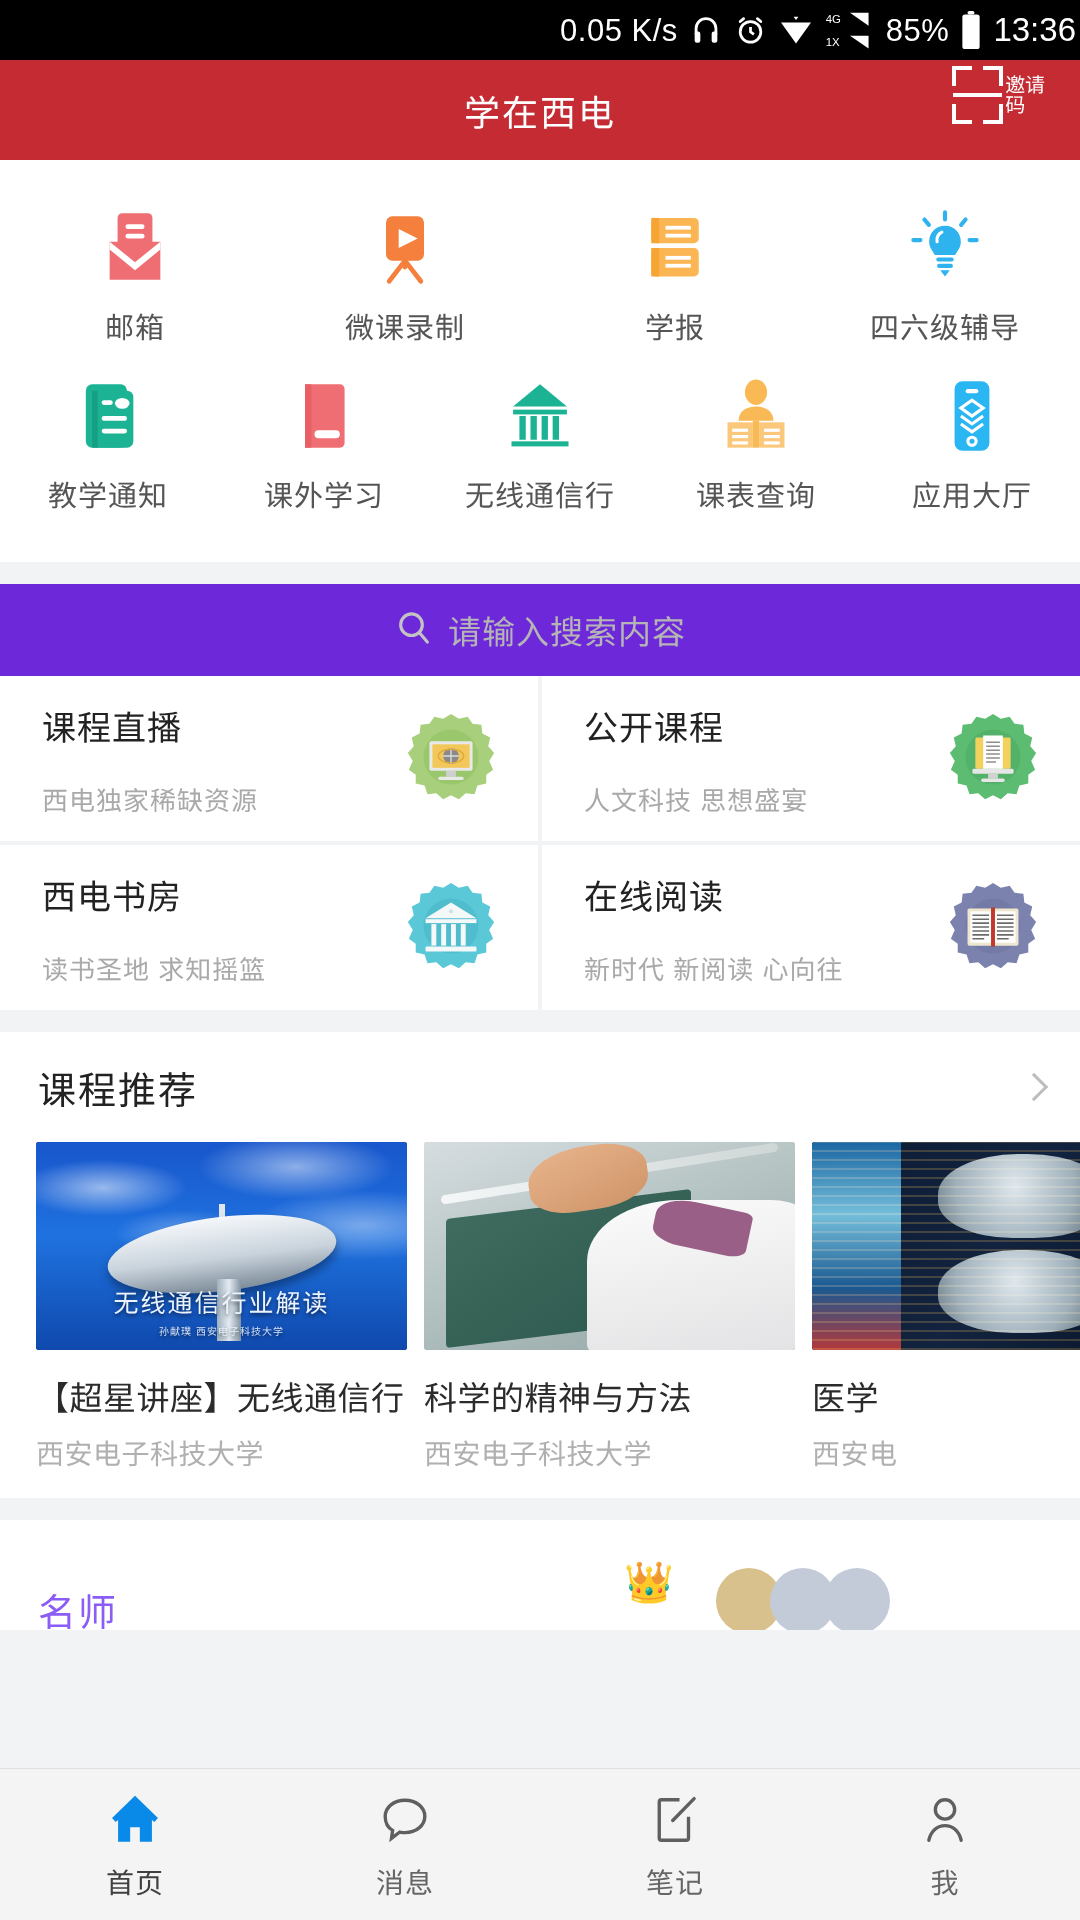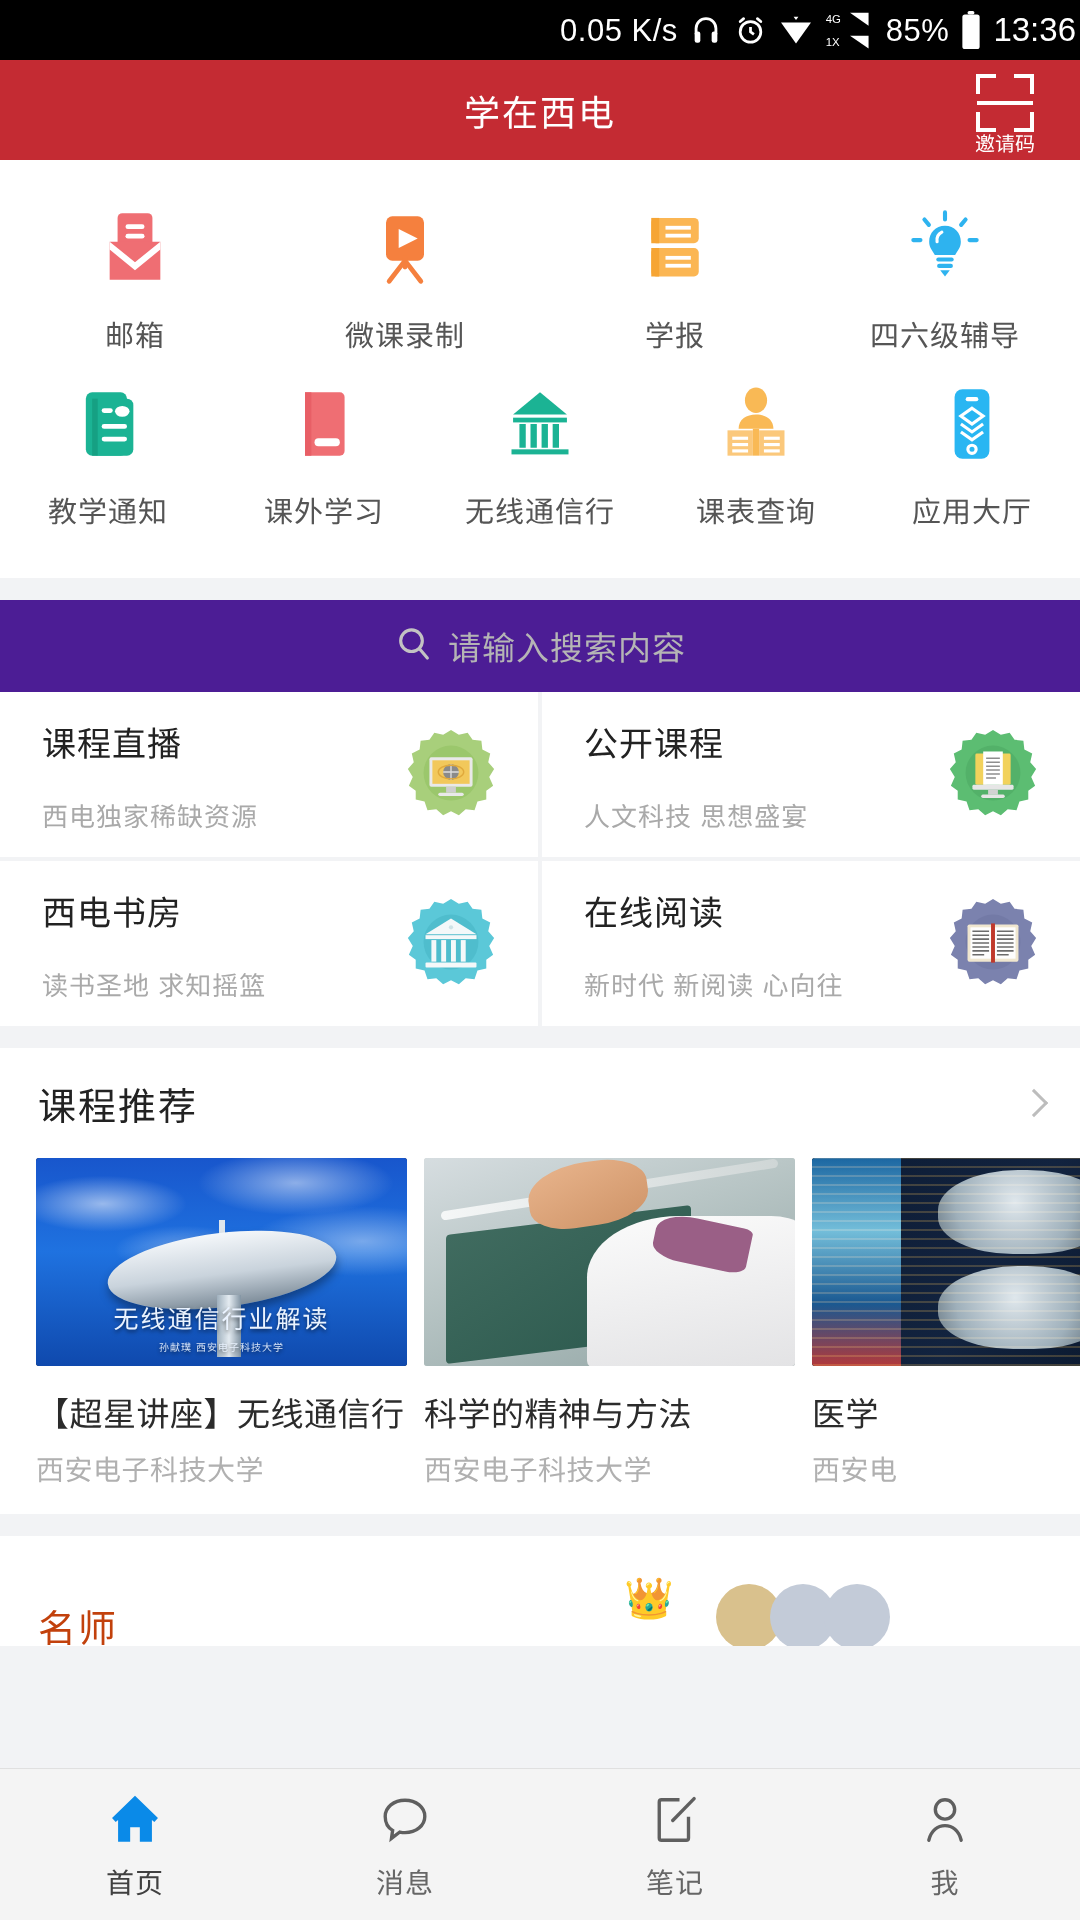--- a/index.html
+++ b/index.html
@@ -28,8 +28,8 @@
   }
   .header-title { color: #fff; font-size: 36px; letter-spacing: 2px; }
   .scan-btn {
-    position: absolute; right: 22px; top: 14px;
-    width: 106px; display: flex; flex-direction: column;
+    position: absolute; right: 22px; top: 6px;
+    width: 106px; display: flex; 
     align-items: center; gap: 2px;
   }
   .scan-icon { position: relative; width: 58px; height: 58px; }

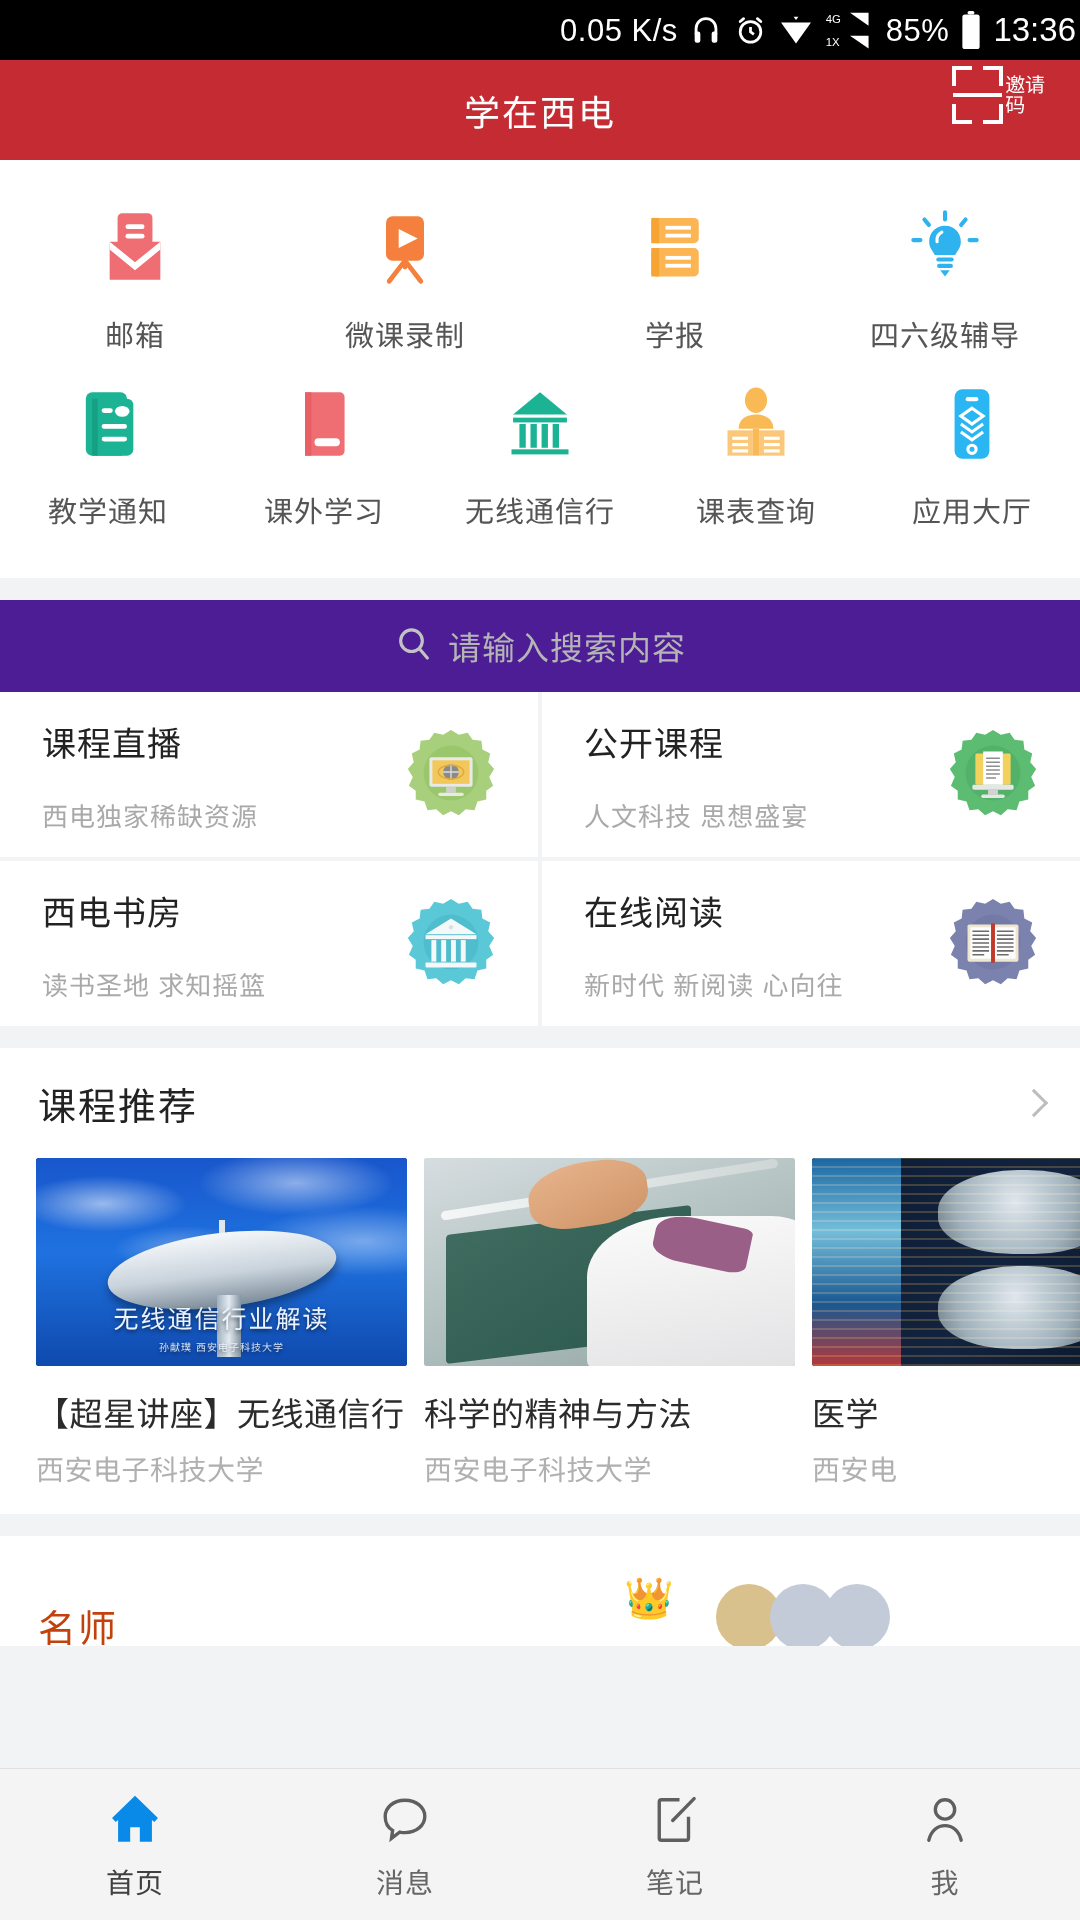--- a/index.html
+++ b/index.html
@@ -51,7 +51,7 @@
   .grid-row { display: flex; }
   .grid-cell {
     flex: 1; display: flex; flex-direction: column;
-    align-items: center; gap: 26px; padding: 14px 0 18px;
+    align-items: center; gap: 18px; padding: 14px 0 18px;
   }
   .gi { width: 76px; height: 76px; position: relative; }
   .grid-label { font-size: 29px; color: #555; letter-spacing: 1px; }

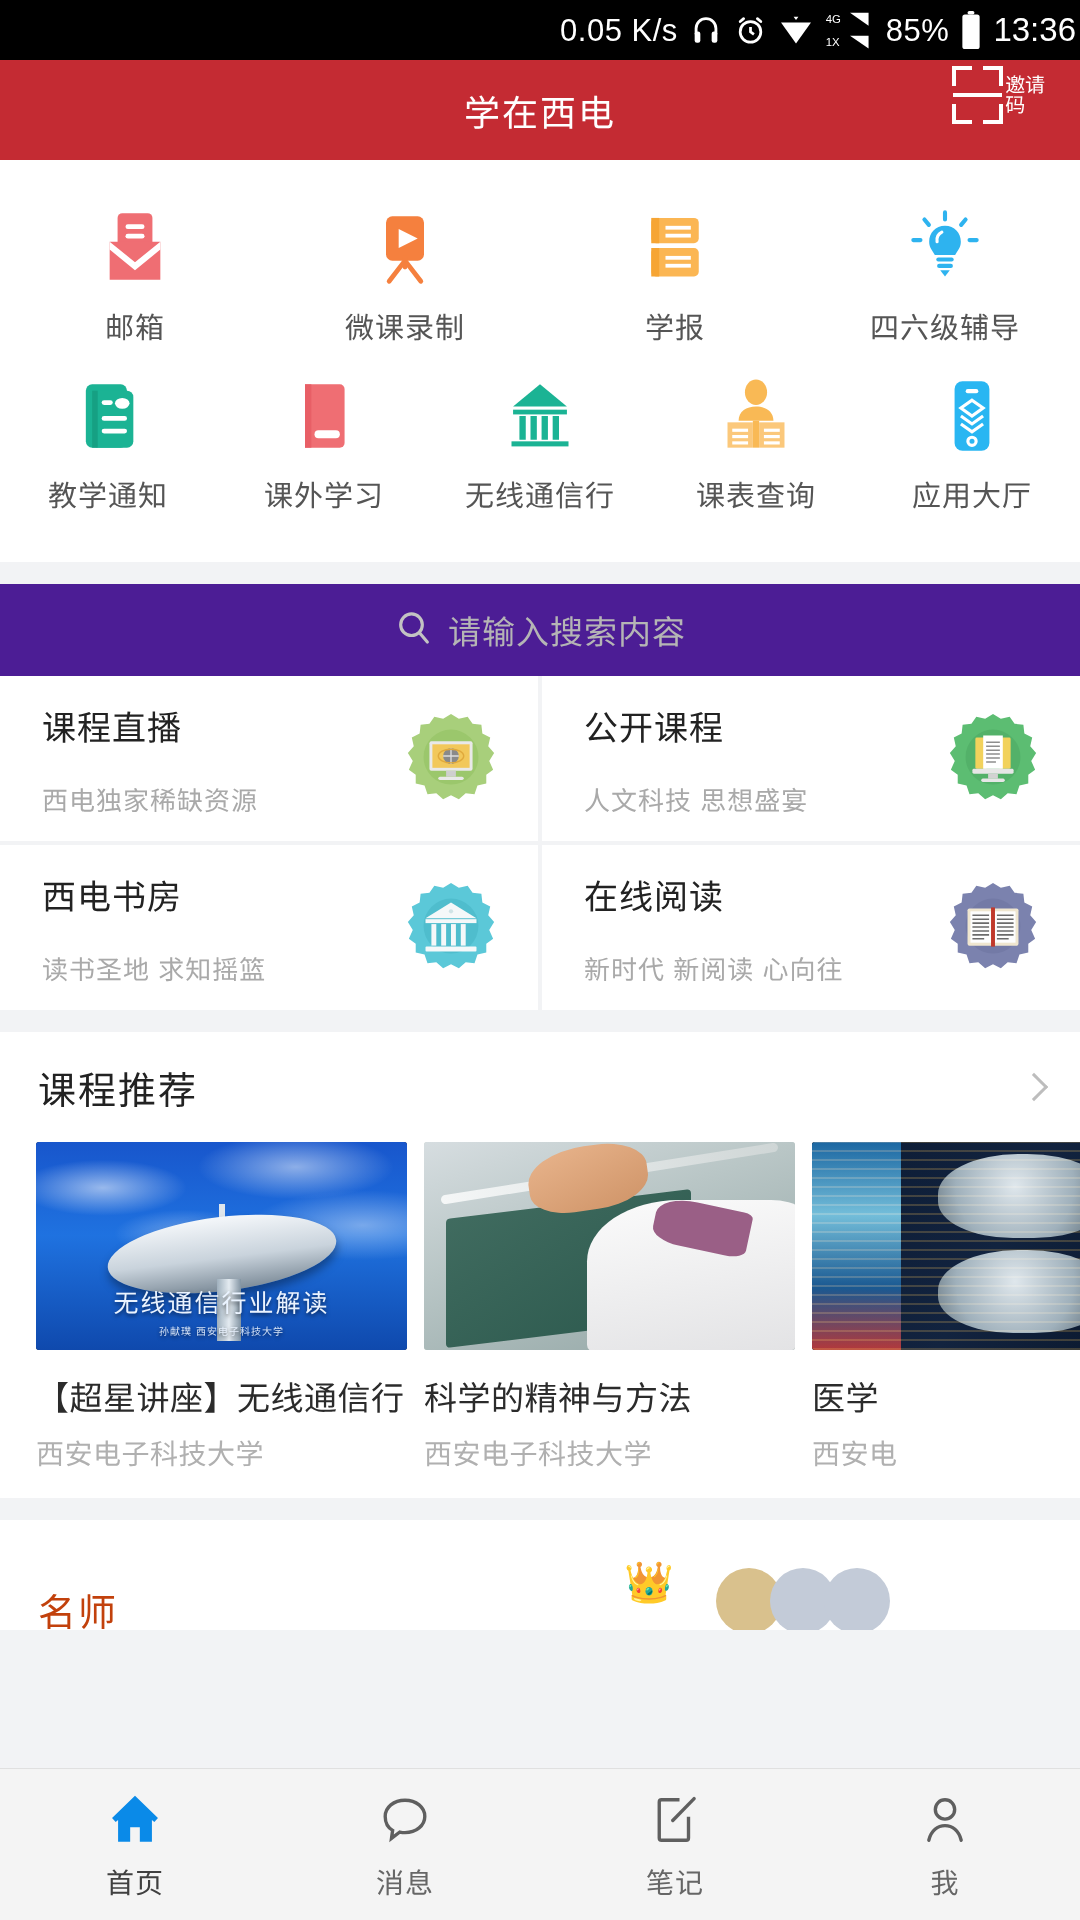--- a/index.html
+++ b/index.html
@@ -59,7 +59,7 @@
   
   .gap { height: 22px; background: #f2f3f5; }
   .search-bar {
-    background: #4c1d95; height: 92px;
+    background: #6d28d9; height: 92px;
     display: flex; align-items: center; justify-content: center; gap: 14px;
   }
   .search-text { font-size: 33px; color: #b5b5b5; letter-spacing: 1px; }

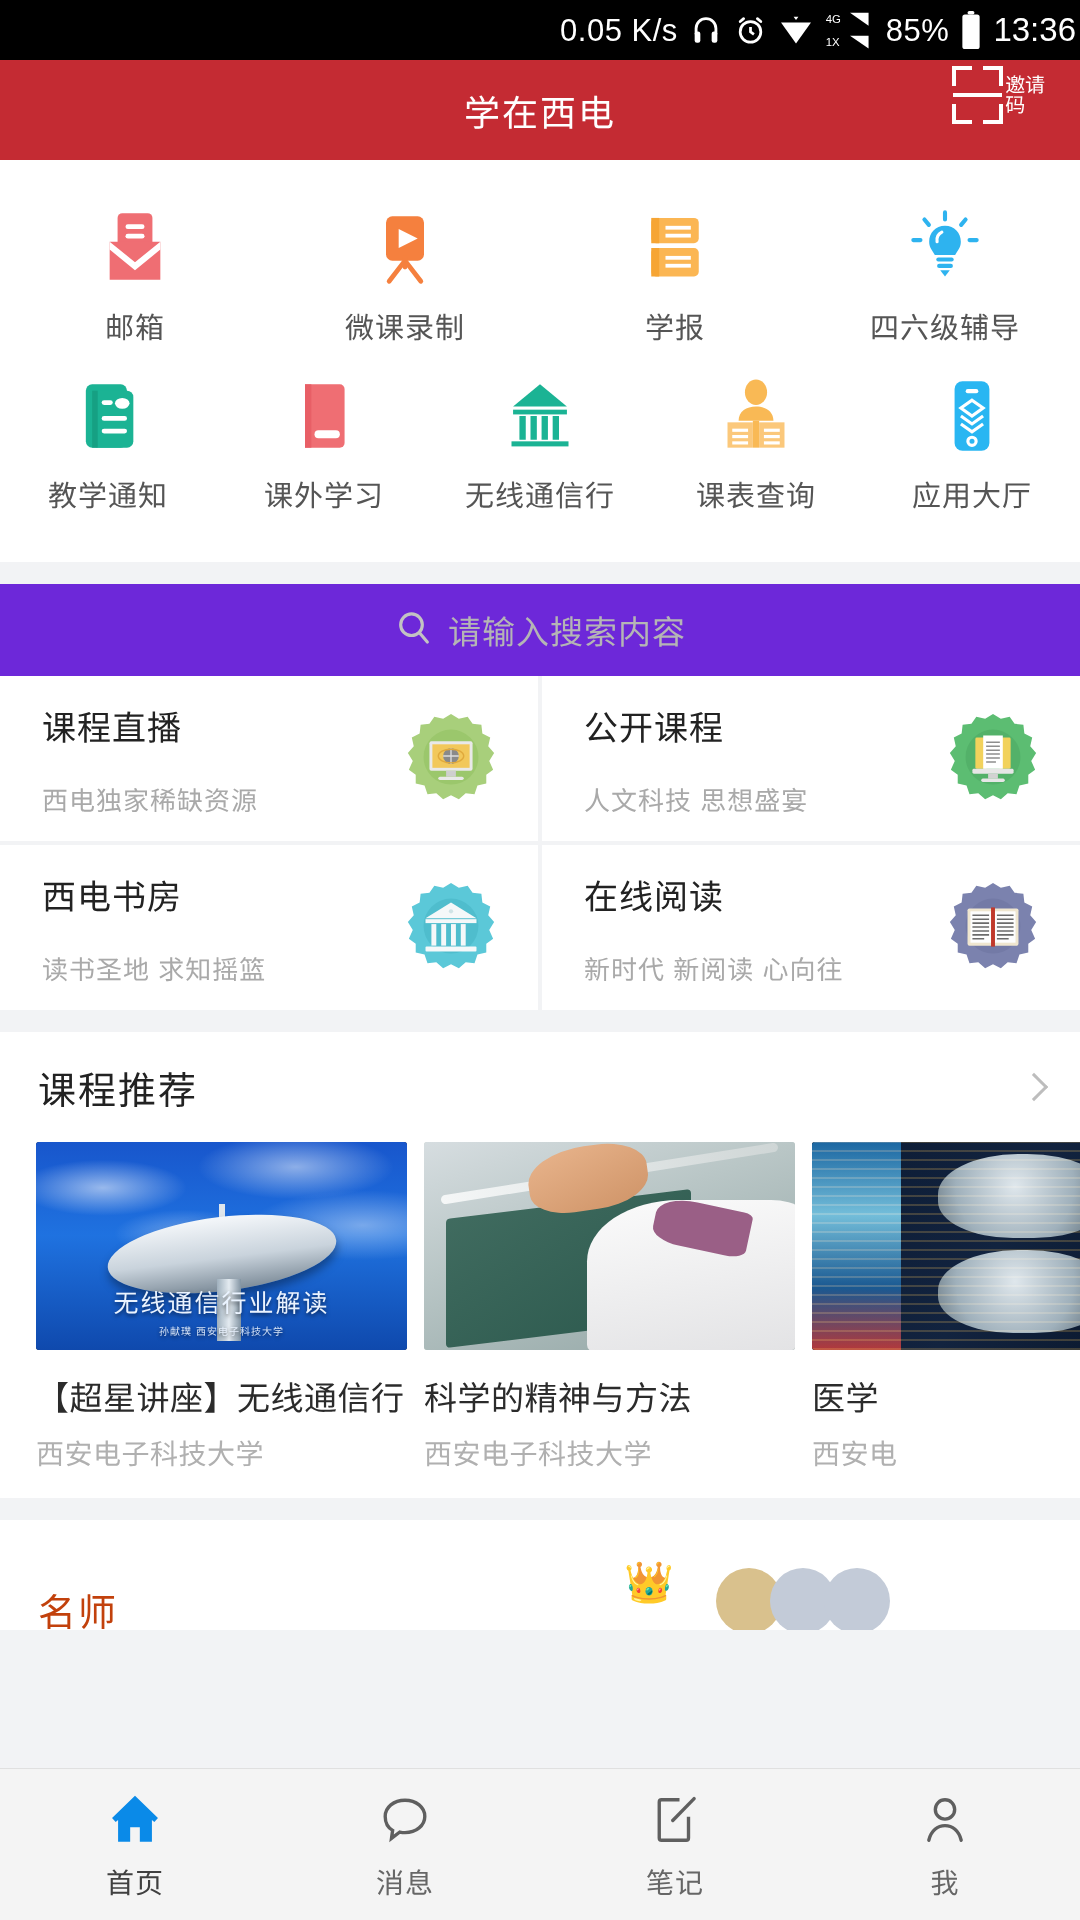--- a/index.html
+++ b/index.html
@@ -164,7 +164,7 @@
 
   
   .peek { background: #fff; height: 110px; position: relative; overflow: hidden; }
-  .peek-title { position: absolute; left: 38px; top: 62px; font-size: 38px; color: #c2410c; letter-spacing: 2px; }
+  .peek-title { position: absolute; left: 38px; top: 62px; font-size: 38px; color: #8b5cf6; letter-spacing: 2px; }
   .peek-avatars { position: absolute; right: 190px; top: 48px; display: flex; }
   .pav { width: 66px; height: 66px; border-radius: 50%; background: #c3cbd8; margin-left: -12px; }
   .pav.first { background: #d9c18d; margin-left: 0; }

